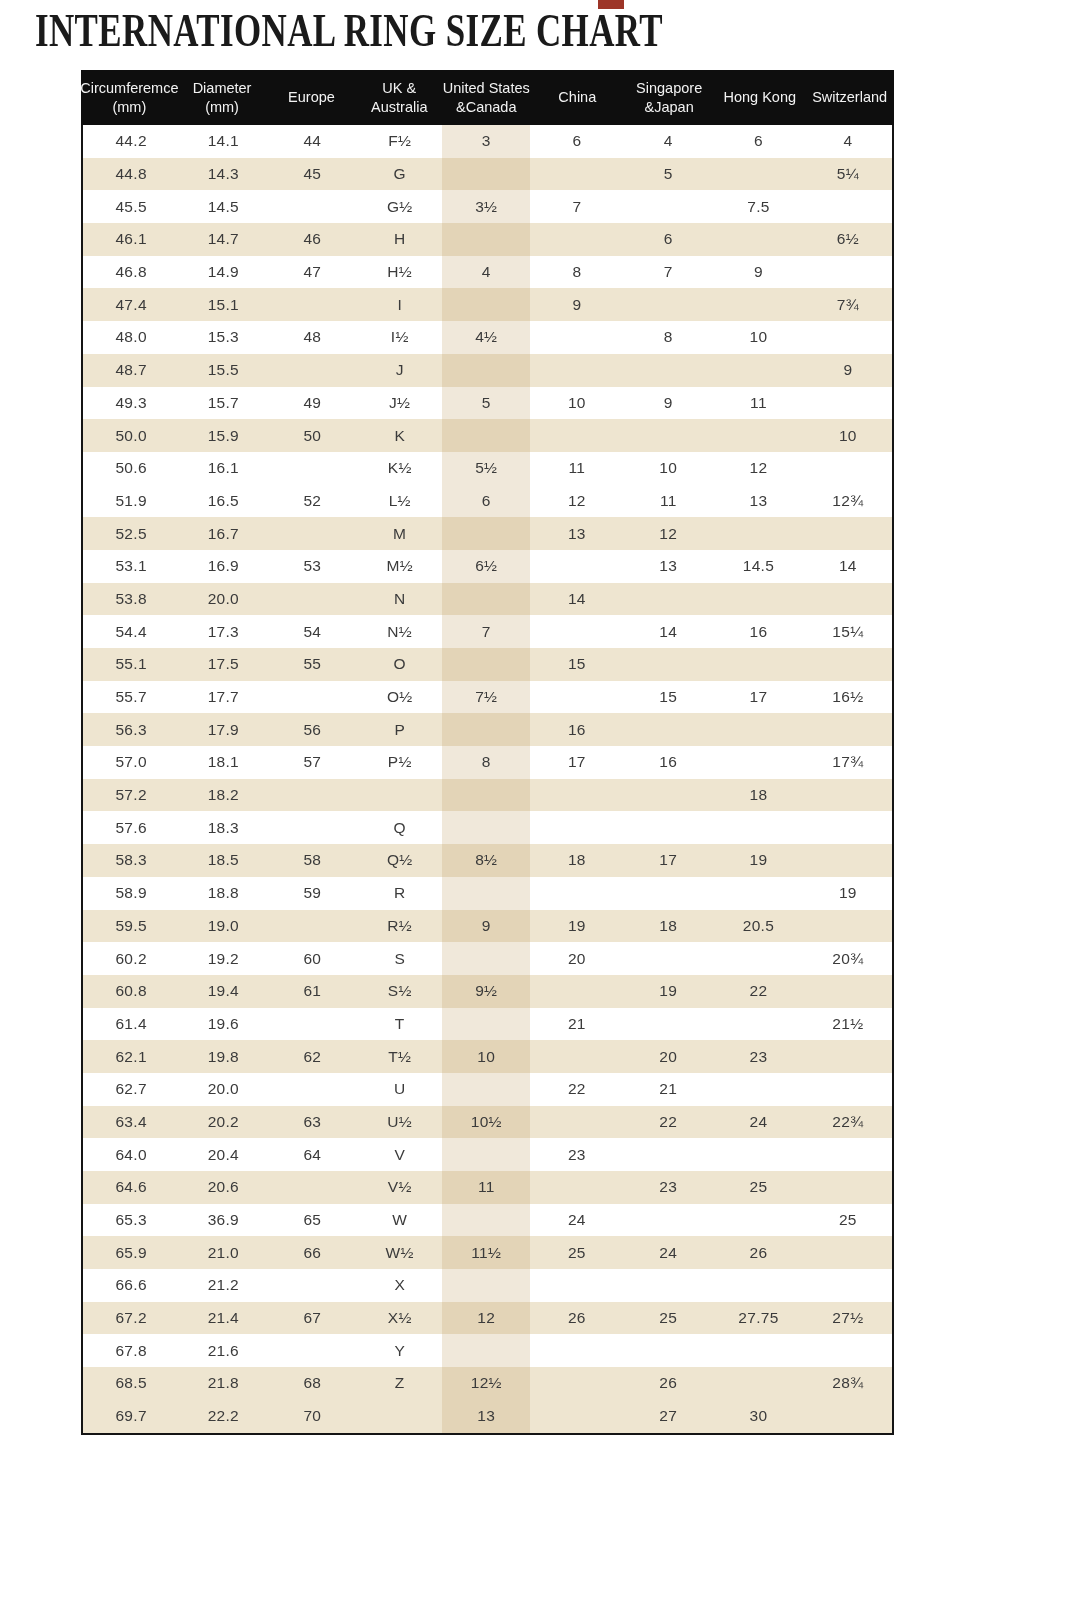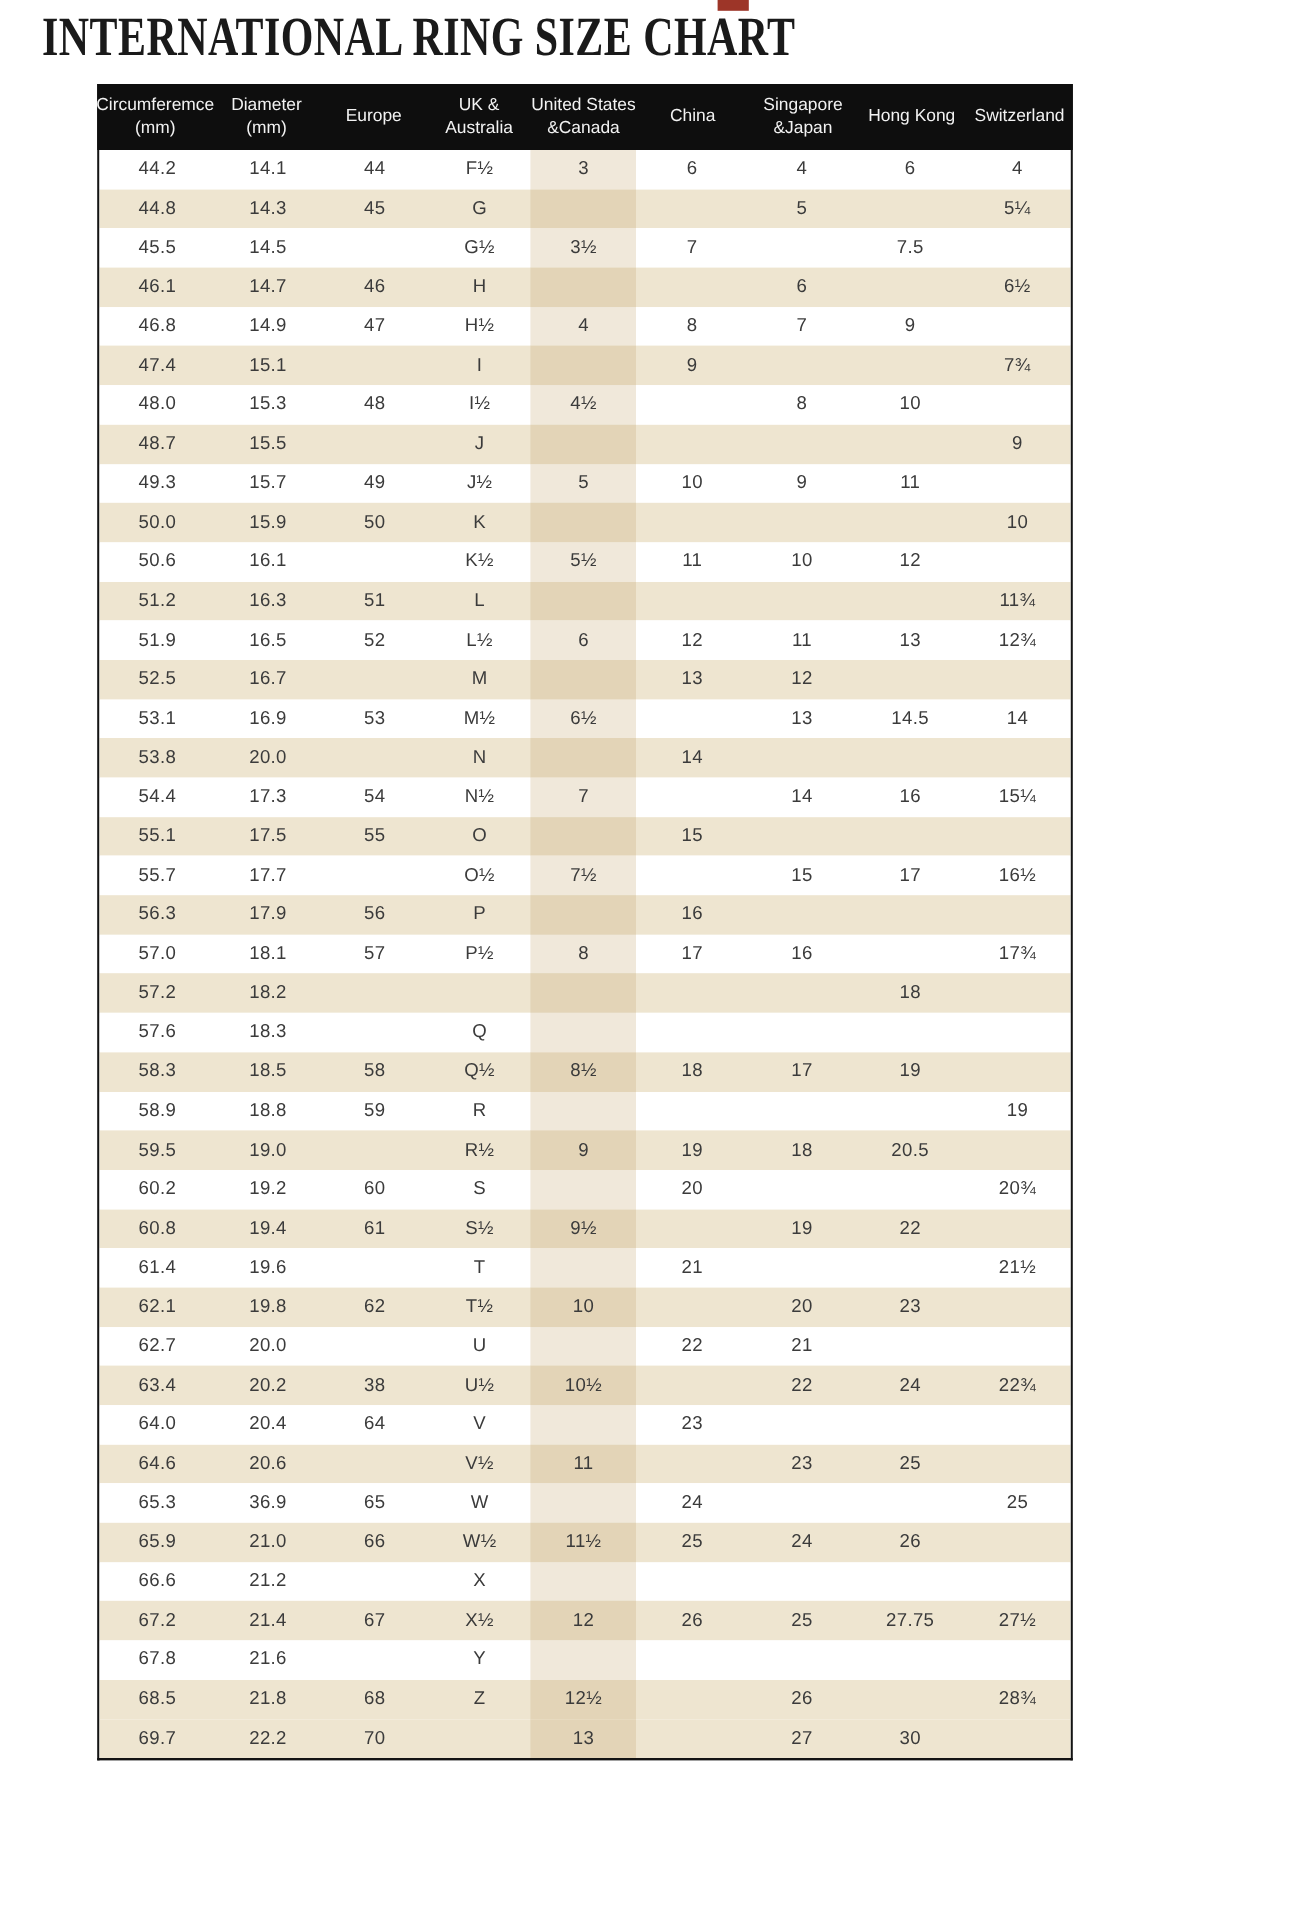--- a/index.html
+++ b/index.html
@@ -256,17 +256,6 @@
         <div class="cell col7">12</div>
         <div class="cell col8"></div>
       </div>
-      <div class="trow alt">
-        <div class="cell col0">51.2</div>
-        <div class="cell col1">16.3</div>
-        <div class="cell col2">51</div>
-        <div class="cell col3">L</div>
-        <div class="cell col4 hl"></div>
-        <div class="cell col5"></div>
-        <div class="cell col6"></div>
-        <div class="cell col7"></div>
-        <div class="cell col8">11¾</div>
-      </div>
       <div class="trow">
         <div class="cell col0">51.9</div>
         <div class="cell col1">16.5</div>

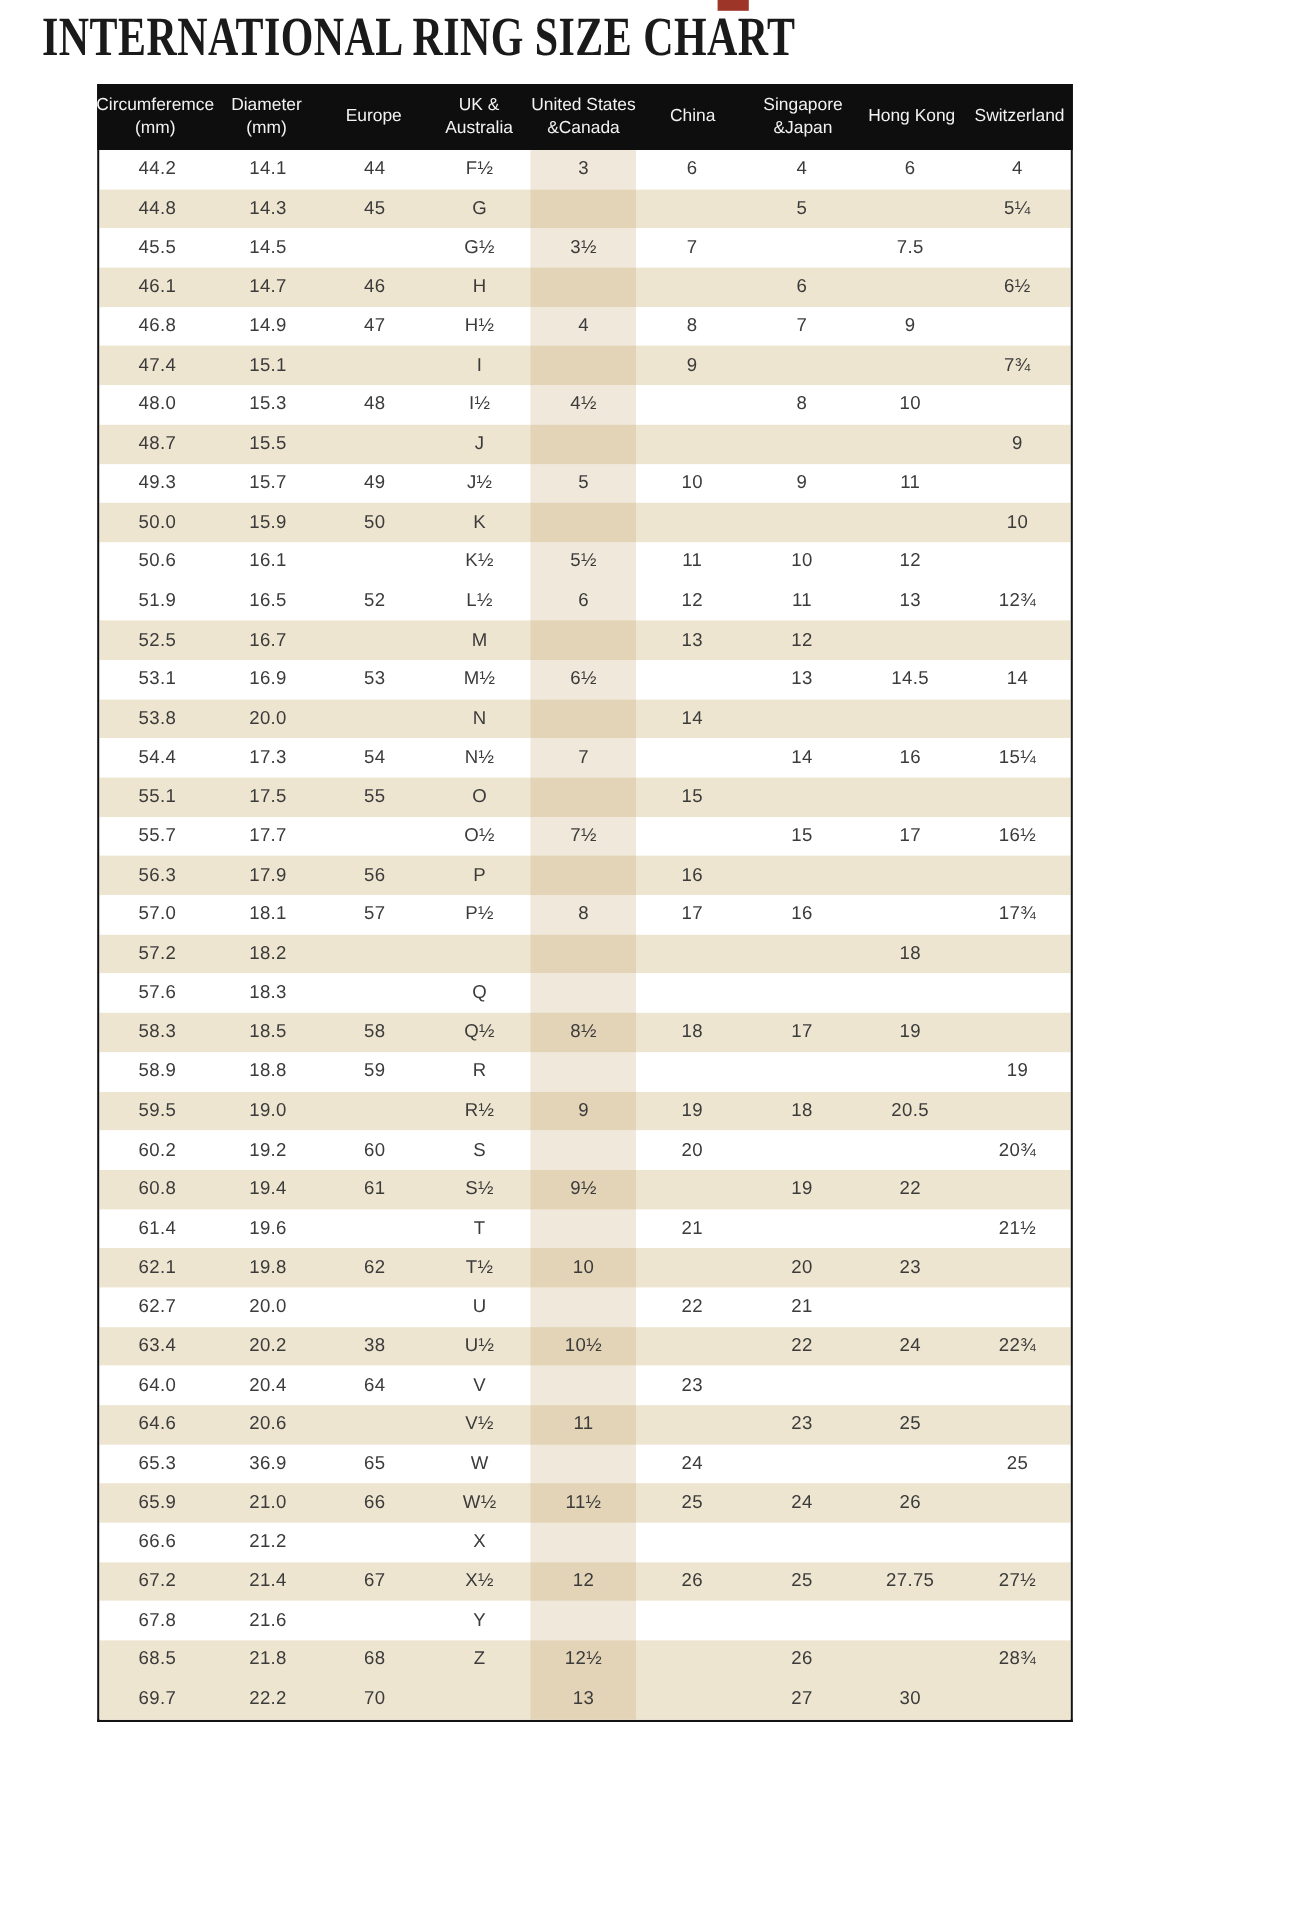--- a/index.html
+++ b/index.html
@@ -468,7 +468,7 @@
       <div class="trow alt">
         <div class="cell col0">63.4</div>
         <div class="cell col1">20.2</div>
-        <div class="cell col2">38</div>
+        <div class="cell col2">63</div>
         <div class="cell col3">U½</div>
         <div class="cell col4 hl">10½</div>
         <div class="cell col5"></div>

